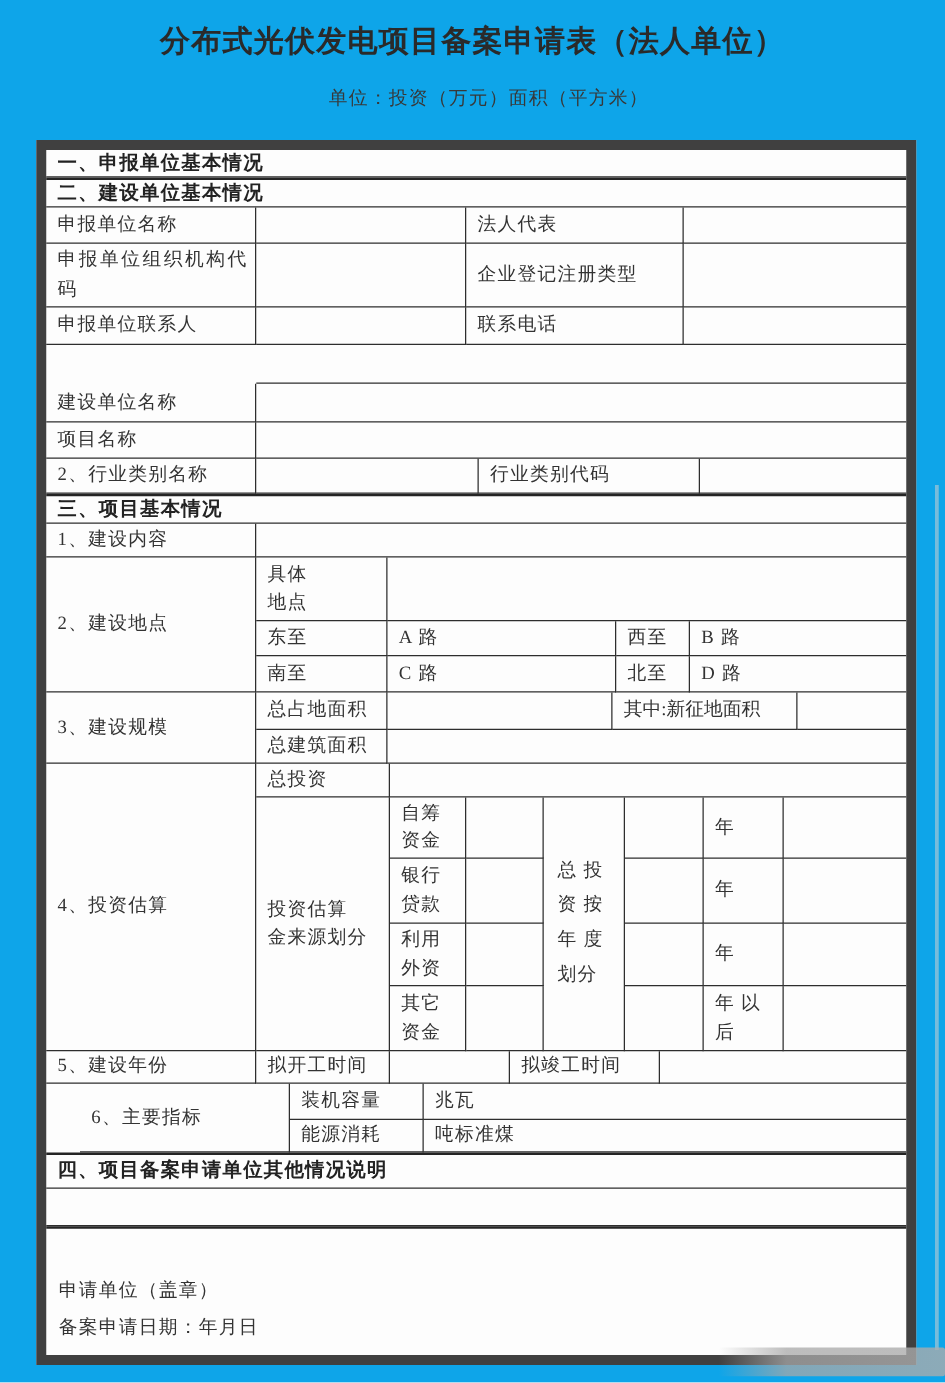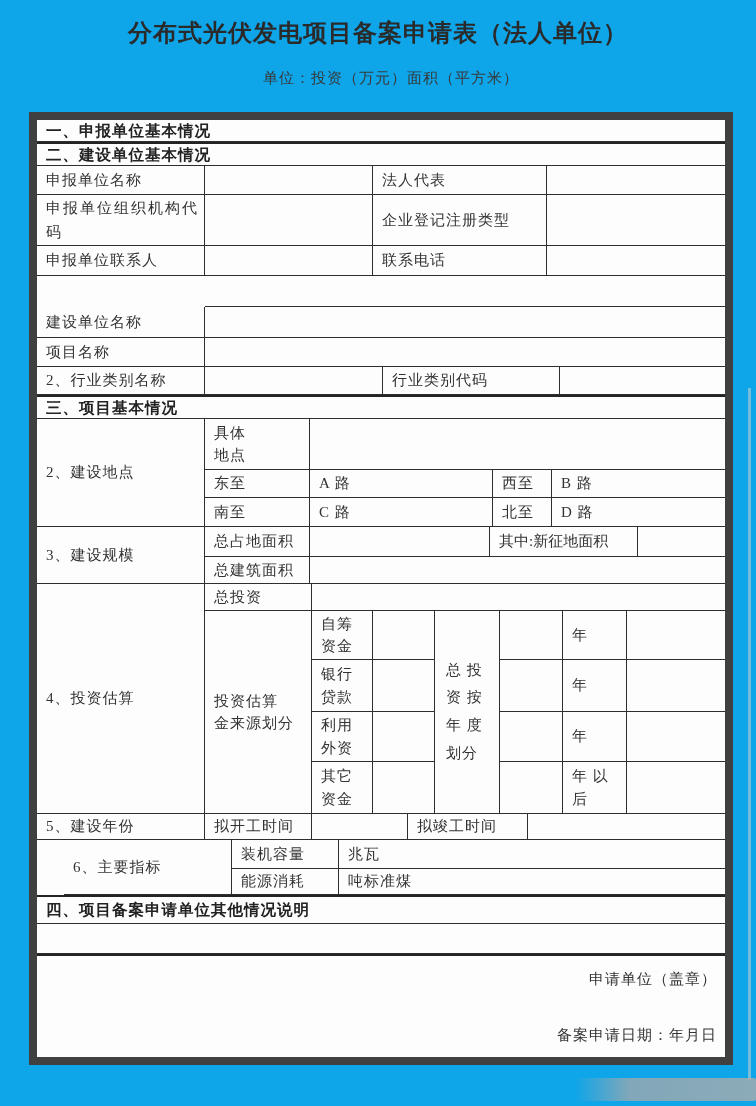--- a/index.html
+++ b/index.html
@@ -130,6 +130,10 @@
 
     <div class="band g-h hrow tt">
       <div class="c end hdr">三、项目基本情况</div>
+    </div>
+    <div class="band g-row2">
+      <div class="c" style="grid-area:l1">1、建设内容</div>
+      <div class="c end" style="grid-area:v1"></div>
     </div>
     <div class="band g-loc">
       <div class="c" style="grid-area:a">2、建设地点</div>

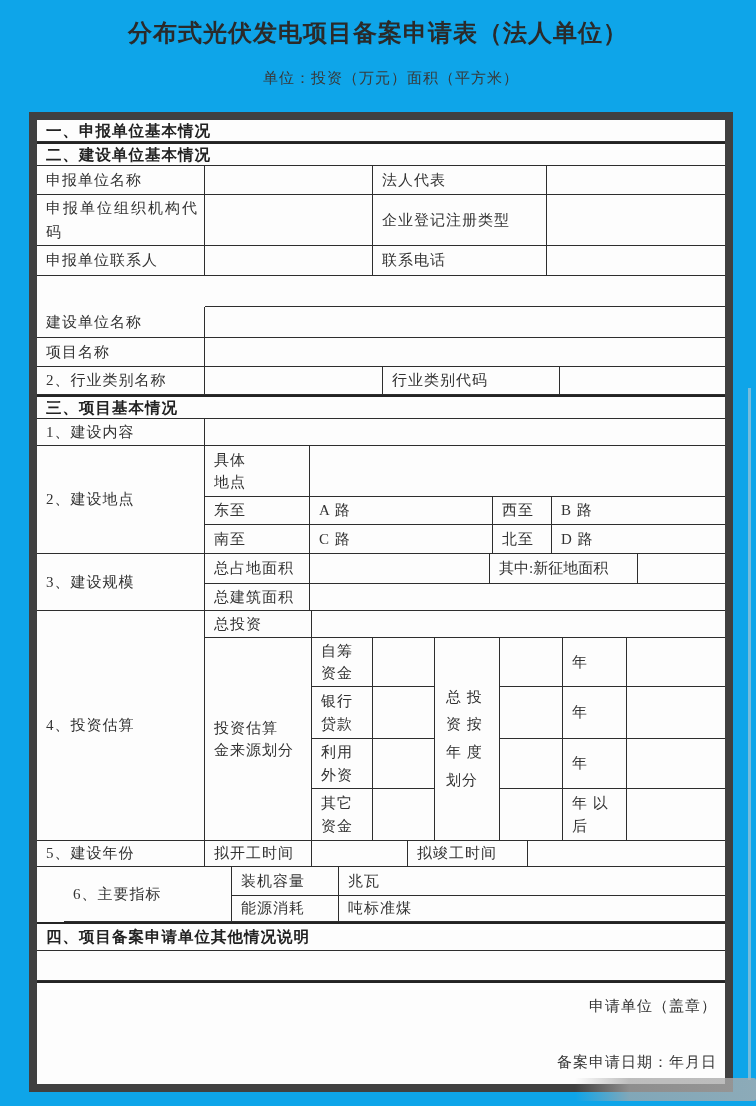--- a/index.html
+++ b/index.html
@@ -40,8 +40,8 @@
   .byyear { line-height:1.85; padding-left:11px; }
   .orgcode { letter-spacing:2px; line-height:1.6; }
   .sig {
-    flex-direction:column; justify-content:flex-end; align-items:flex-end;
-    padding:6px 8px 8px 10px; line-height:1.9;gap:27px;
+    flex-direction:column; justify-content:flex-end; align-items:flex-start;
+    padding:6px 8px 8px 10px; line-height:1.9;
   }
   
   .g-h   { grid-template-columns:1fr; }

